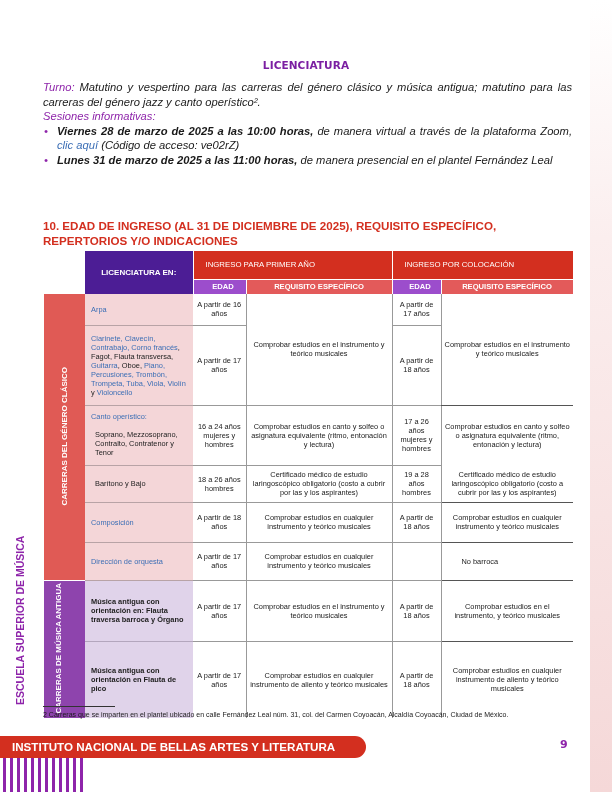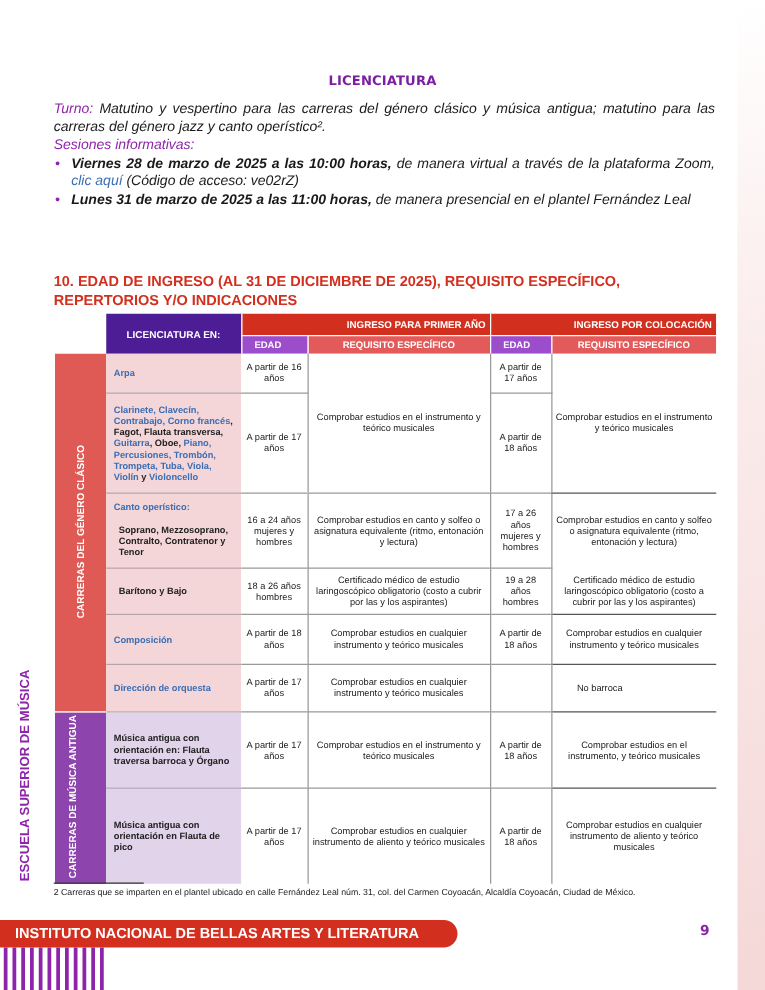--- a/index.html
+++ b/index.html
@@ -44,7 +44,7 @@
   }
   table.req td, table.req th { padding: 2px 3px; vertical-align: middle; }
   .h-lic { background: #4c1d95; color: #fff; font-weight: bold; text-align: center; font-size: 8px; border-right: 1px solid #fff; }
-  .h-group { background: #d32f1f; color: #fff; font-weight: bold; font-size: 7.8px; text-align: right; padding-left: 12px !important; border-right: 1px solid #fff; height: 17px; }
+  .h-group { background: #d32f1f; color: #fff; font-weight: normal; font-size: 7.8px; text-align: left; padding-left: 12px !important; border-right: 1px solid #fff; height: 28px; }
   .h-edad { background: #9c4dcc; color: #fff; font-weight: bold; font-size: 7.6px; text-align: left; padding-left: 10px !important; border-right: 1px solid #fff; border-top: 1px solid #fff; height: 15px; }
   .h-req { background: #e35a5a; color: #fff; font-weight: bold; font-size: 7.6px; text-align: center; border-right: 1px solid #fff; border-top: 1px solid #fff; }
   .blank { background: #fff; }

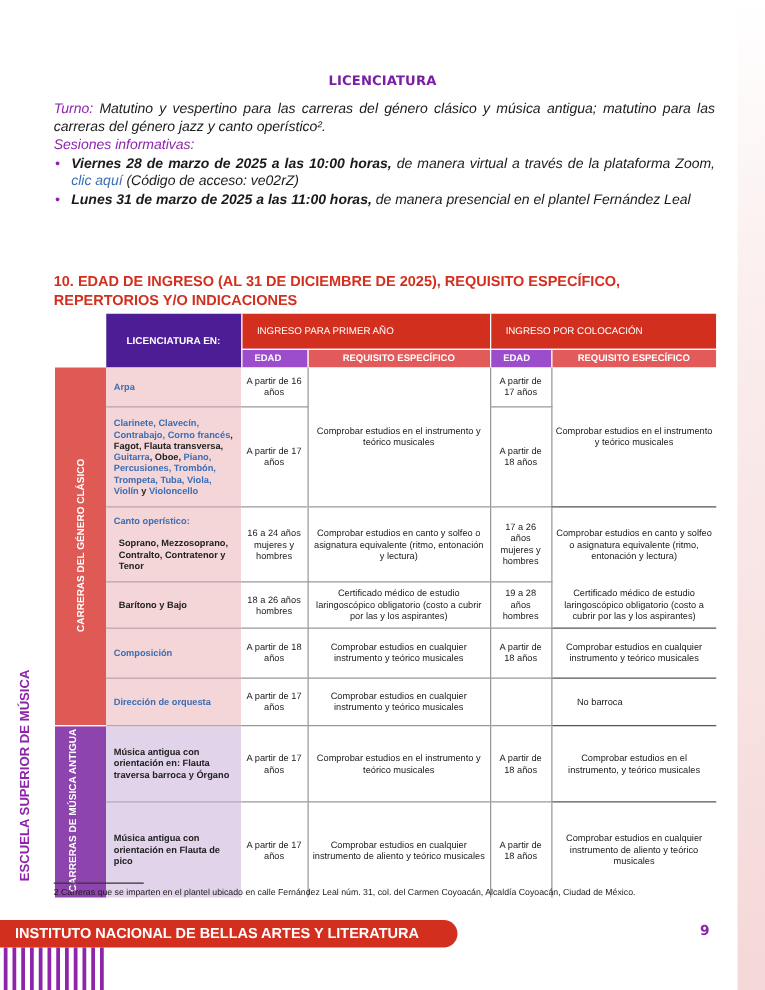--- a/index.html
+++ b/index.html
@@ -45,7 +45,7 @@
   table.req td, table.req th { padding: 2px 3px; vertical-align: middle; }
   .h-lic { background: #4c1d95; color: #fff; font-weight: bold; text-align: center; font-size: 8px; border-right: 1px solid #fff; }
   .h-group { background: #d32f1f; color: #fff; font-weight: normal; font-size: 7.8px; text-align: left; padding-left: 12px !important; border-right: 1px solid #fff; height: 28px; }
-  .h-edad { background: #9c4dcc; color: #fff; font-weight: bold; font-size: 7.6px; text-align: left; padding-left: 10px !important; border-right: 1px solid #fff; border-top: 1px solid #fff; height: 15px; }
+  .h-edad { background: #9c4dcc; color: #fff; font-weight: bold; font-size: 7.6px; text-align: center; padding-left: 10px !important; border-right: 1px solid #fff; border-top: 1px solid #fff; height: 15px; }
   .h-req { background: #e35a5a; color: #fff; font-weight: bold; font-size: 7.6px; text-align: center; border-right: 1px solid #fff; border-top: 1px solid #fff; }
   .blank { background: #fff; }
   .side-clasico { background: #e05a55; color: #fff; text-align: center; font-weight: bold; font-size: 8px; border-bottom: 1px solid #fff; }

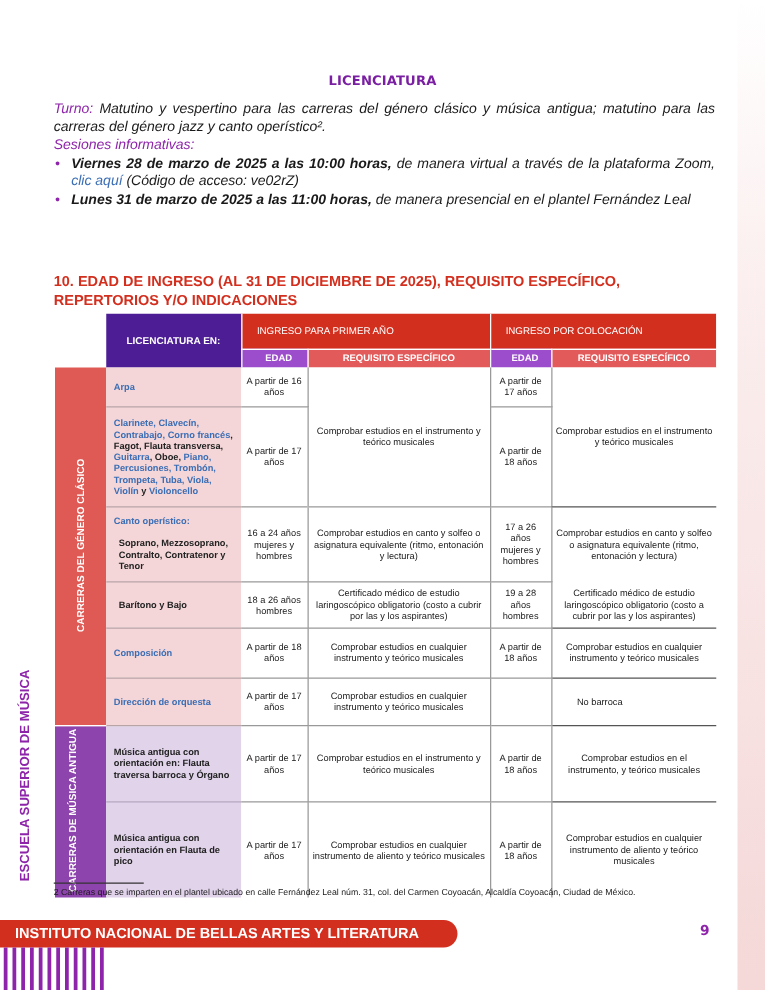--- a/index.html
+++ b/index.html
@@ -51,7 +51,7 @@
   .side-clasico { background: #e05a55; color: #fff; text-align: center; font-weight: bold; font-size: 8px; border-bottom: 1px solid #fff; }
   .side-antigua { background: #8e44ad; color: #fff; text-align: center; font-weight: bold; font-size: 8px; }
   .vert { writing-mode: vertical-rl; transform: rotate(180deg); display: inline-block; white-space: nowrap; line-height: 10px; }
-  .name-c { background: #f4d6d8; color: #3b6eb5; font-weight: bold; border-bottom: 1px solid #b8a3a6; padding-left: 6px !important; }
+  .name-c { background: #f4d6d8; color: #3b6eb5; font-weight: normal; border-bottom: 1px solid #b8a3a6; padding-left: 6px !important; }
   .name-a { background: #e0d3ea; color: #222; font-weight: bold; border-bottom: 1px solid #b3a6bd; padding-left: 6px !important; }
   .name-c .blk { color: #222; }
   .cell { text-align: center; border-bottom: 1px solid #999; border-right: 1px solid #999; background: #fff; margin-top: 24px; }

